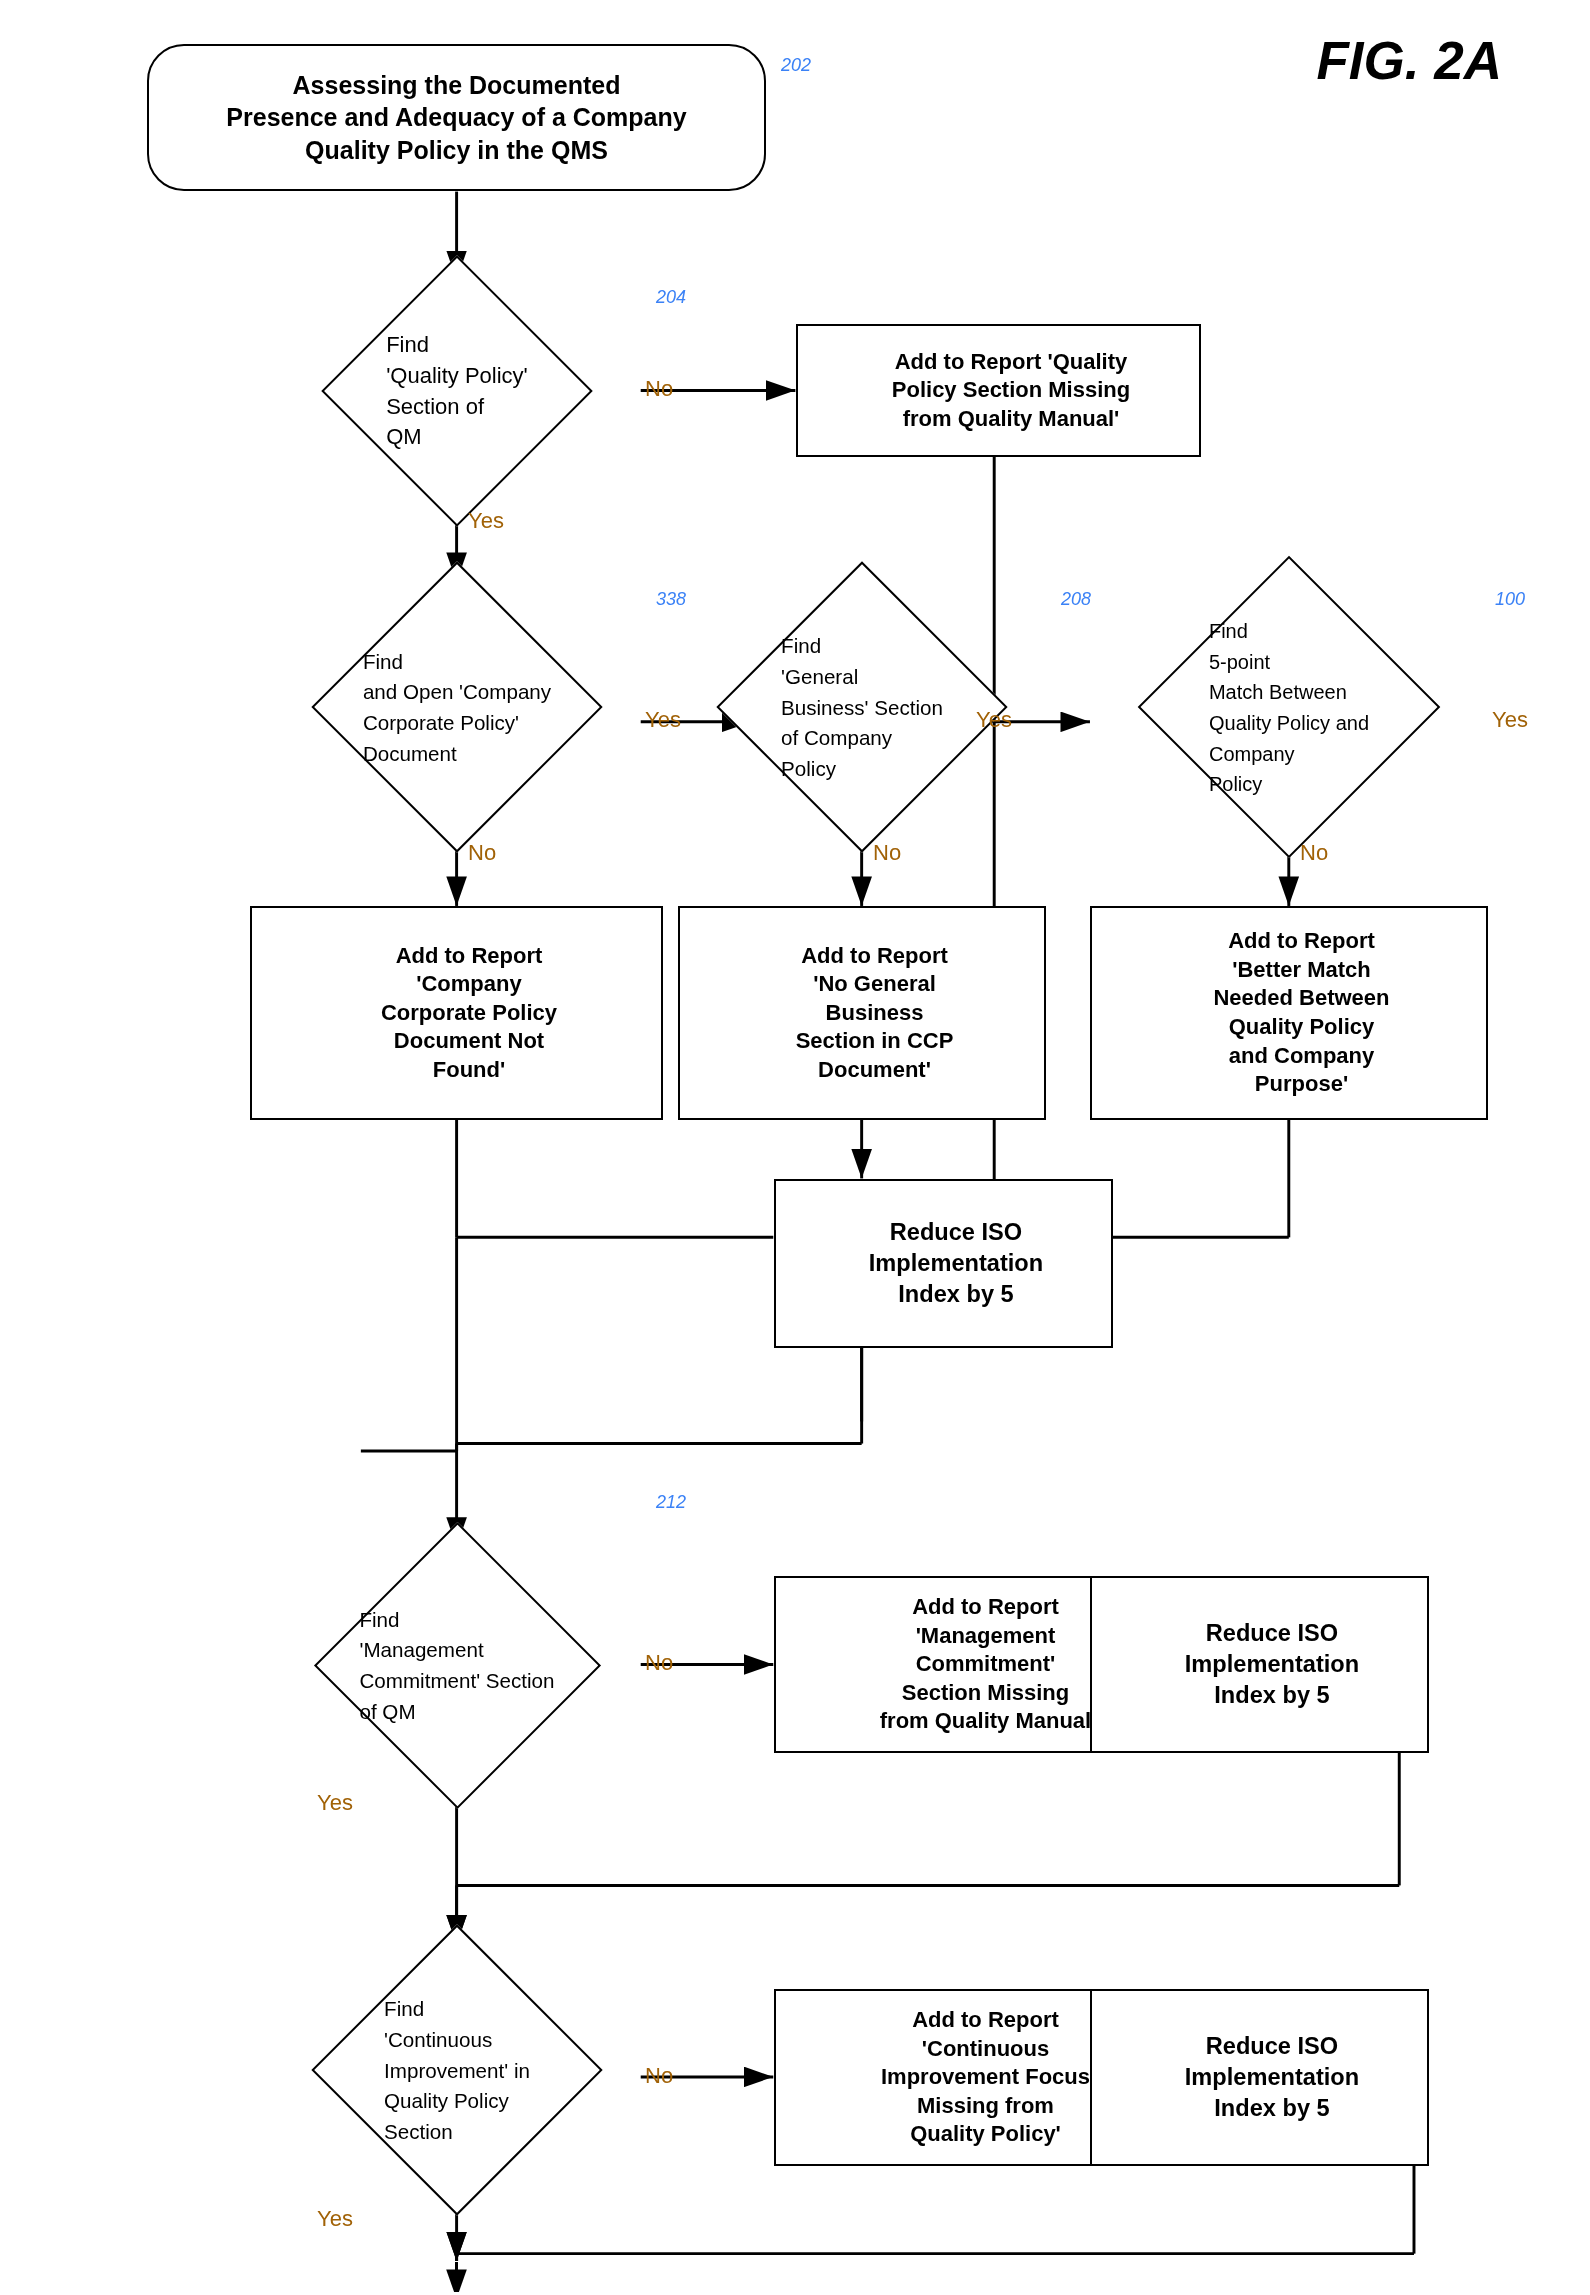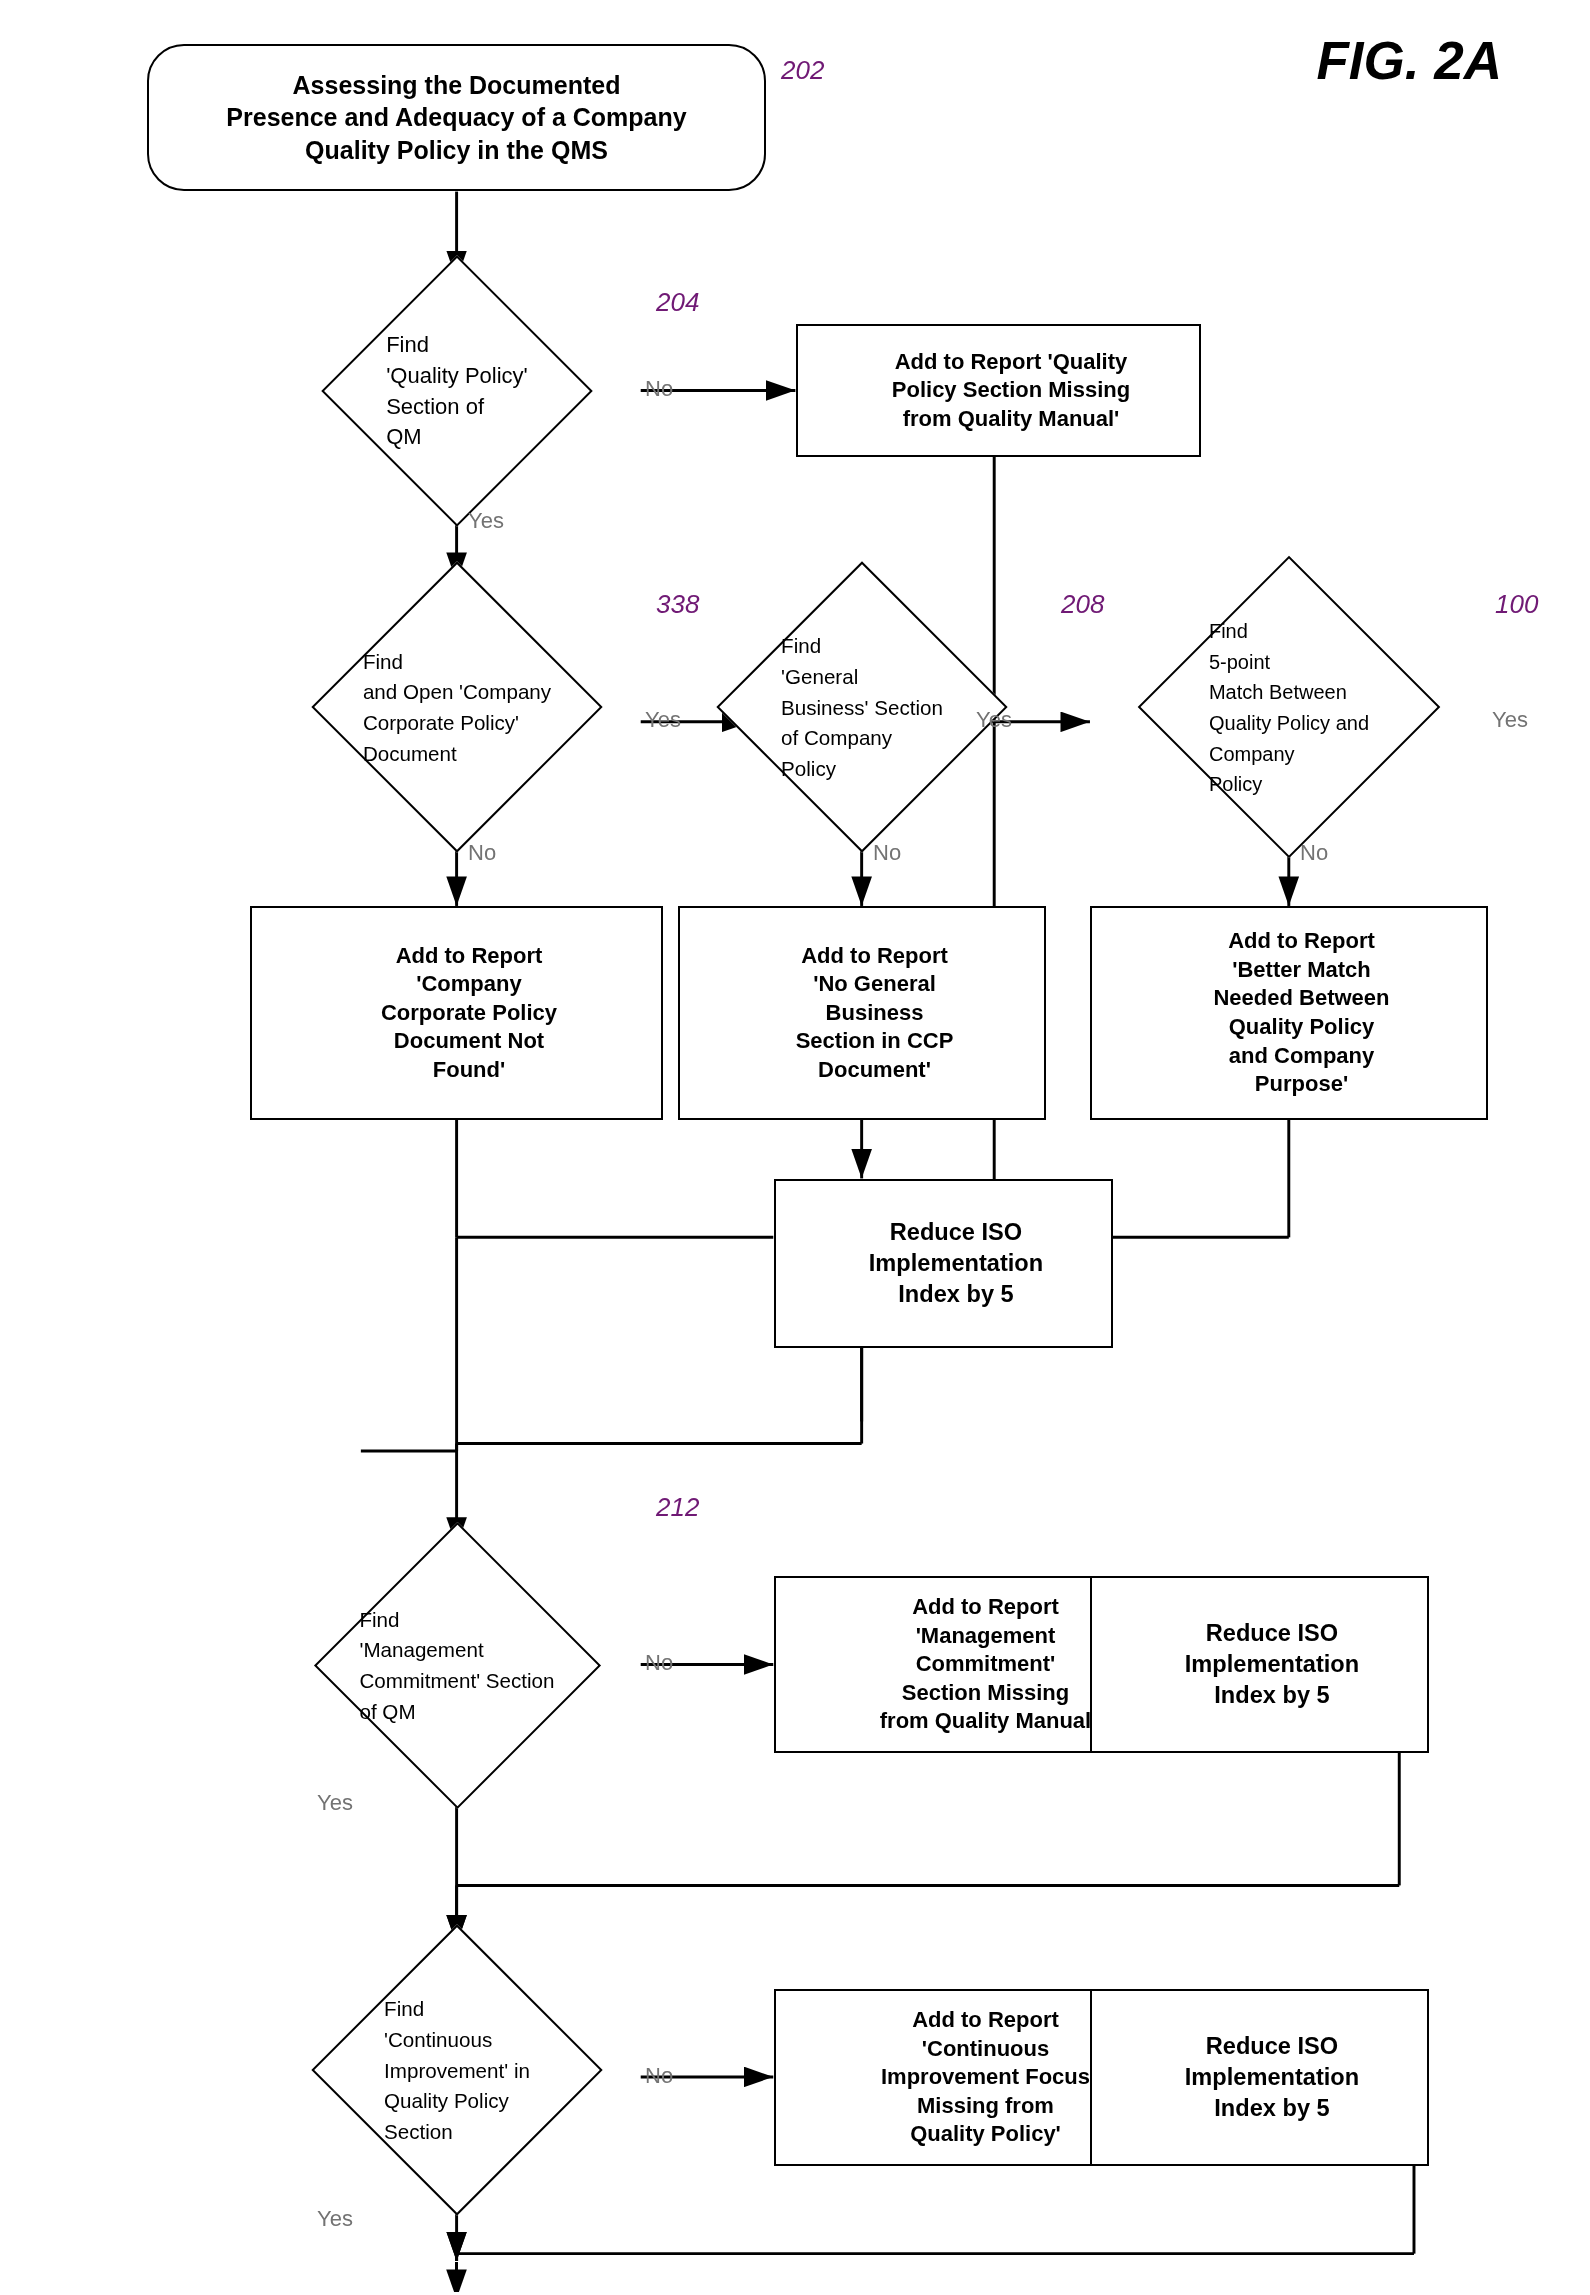--- a/index.html
+++ b/index.html
@@ -88,9 +88,9 @@
     
     .ref-num {
       position: absolute;
-      font-size: 26px;
+      font-size: 18px;
       font-style: italic;
-      color: #701a75;
+      color: #3b82f6;
     }
 
     

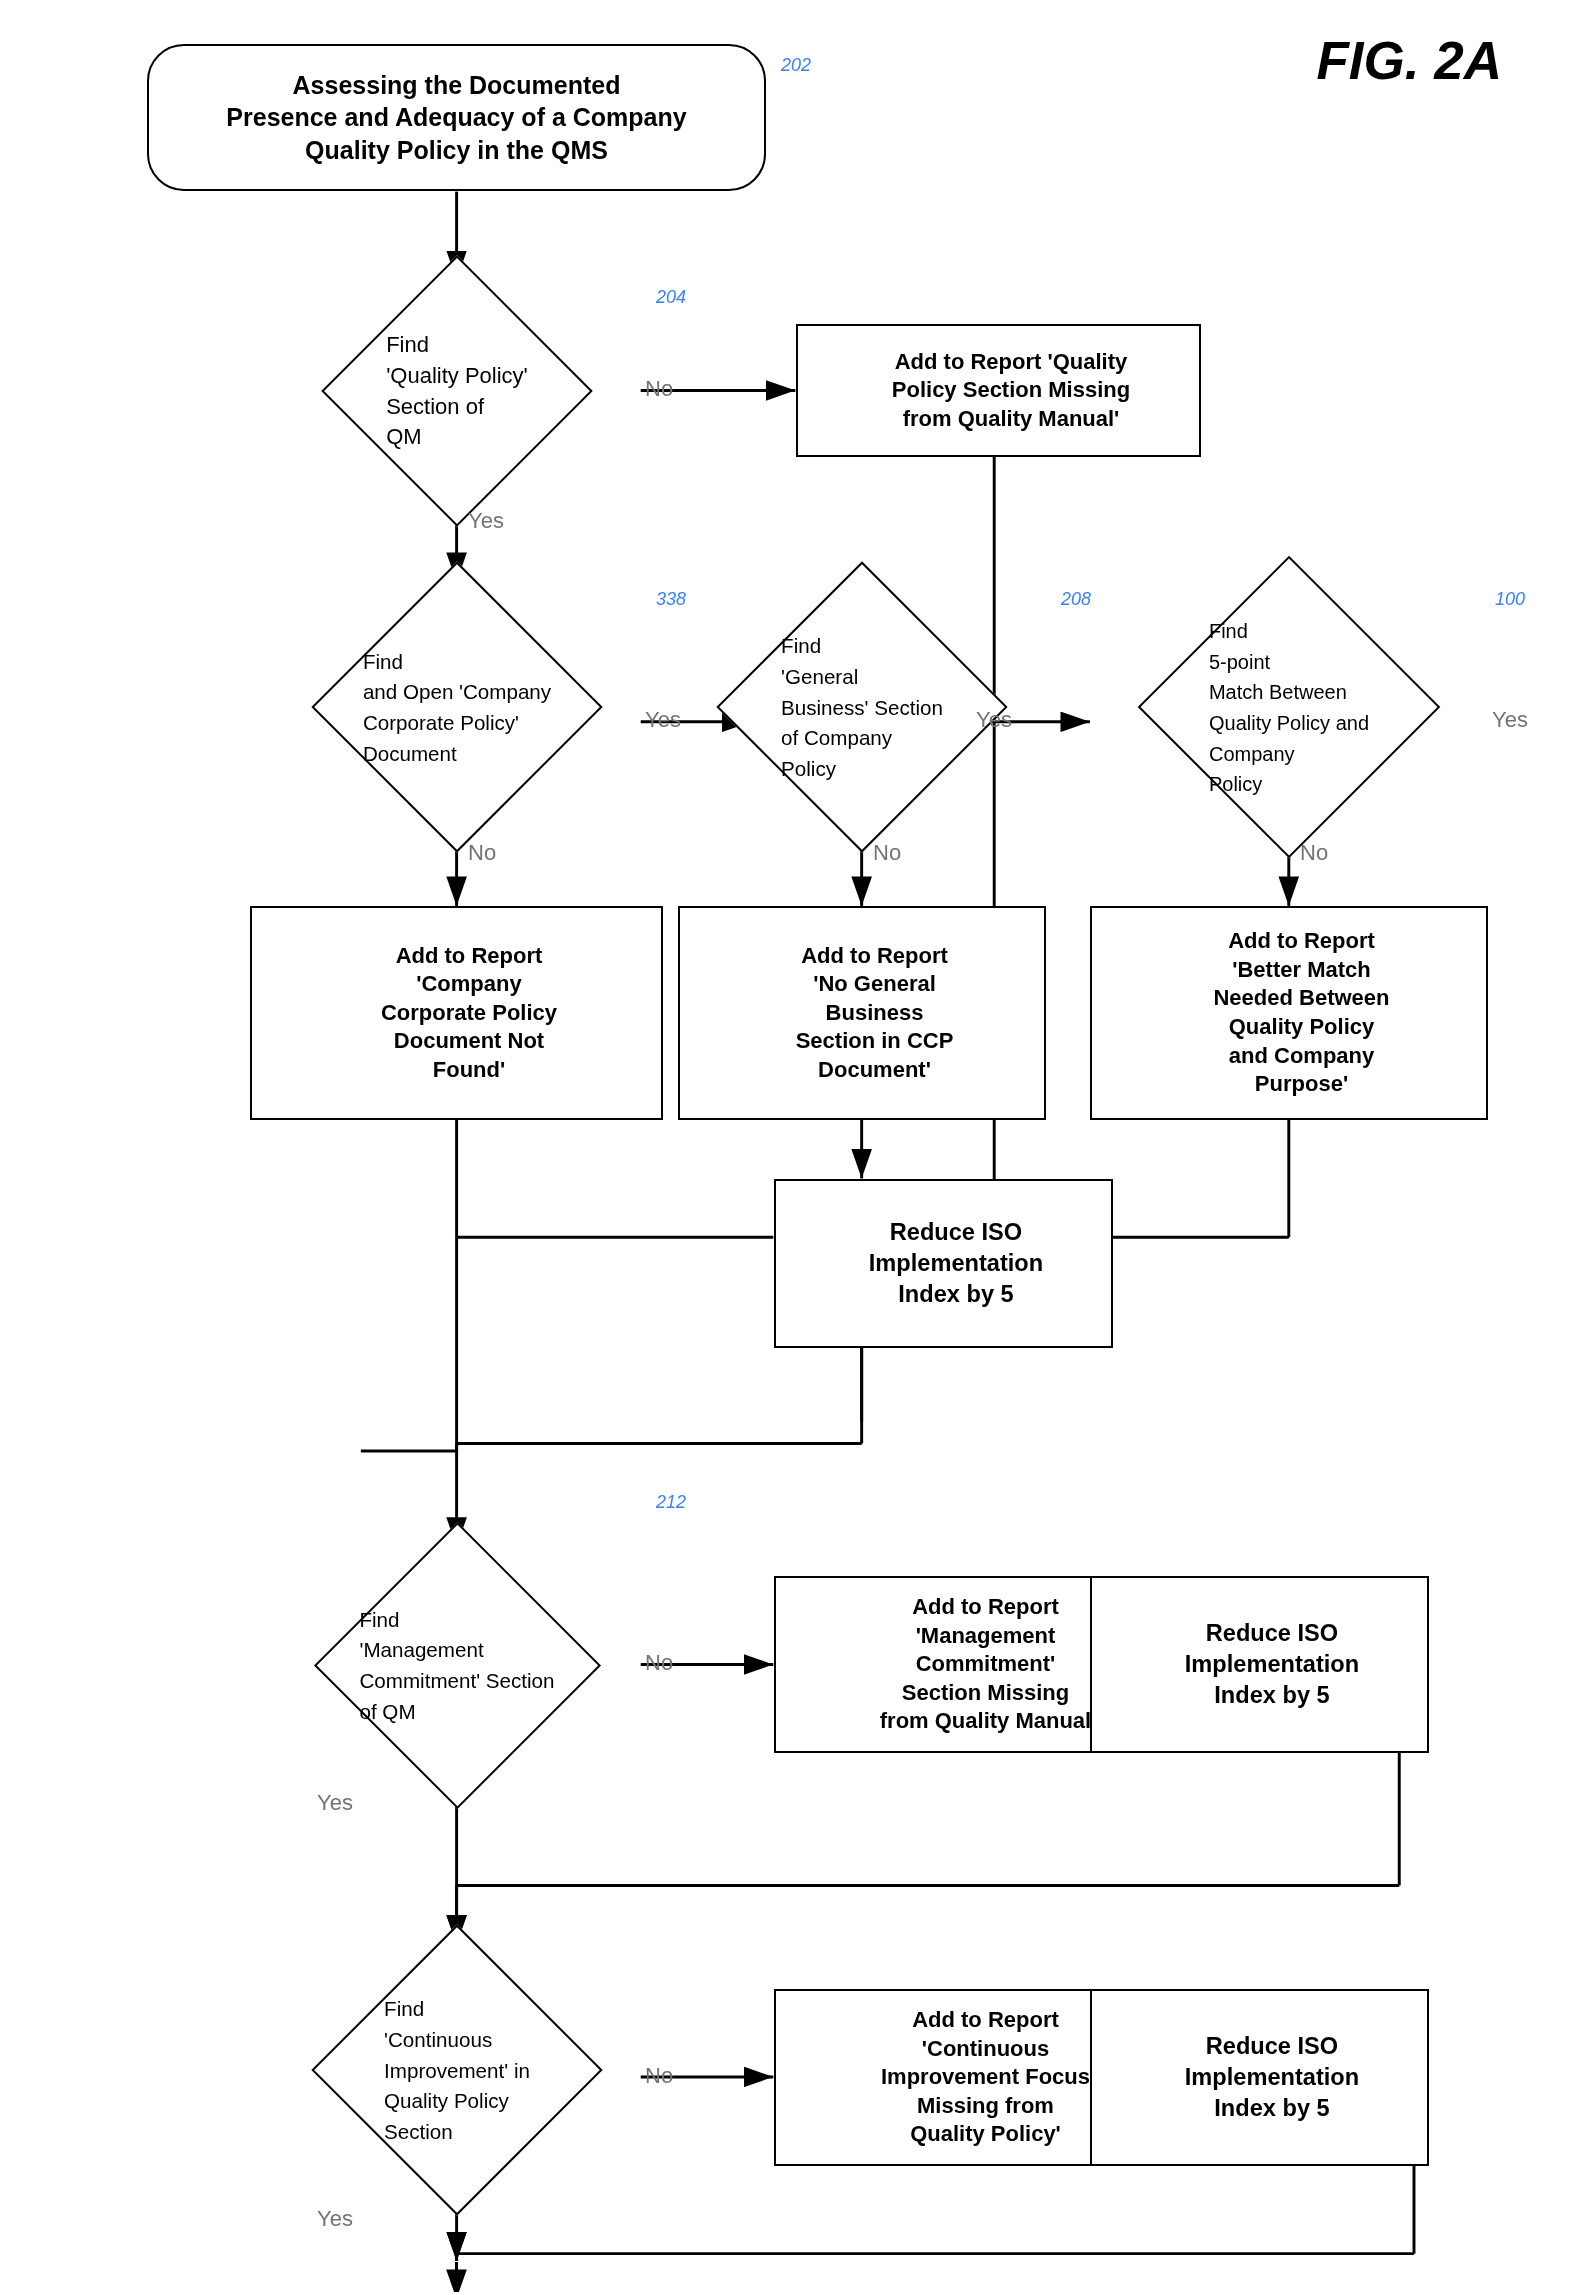--- a/index.html
+++ b/index.html
@@ -97,7 +97,7 @@
     .arrow-label {
       position: absolute;
       font-size: 22px;
-      color: #737373;
+      color: #a16207;
       font-family: Arial, sans-serif;
     }
   </style>

